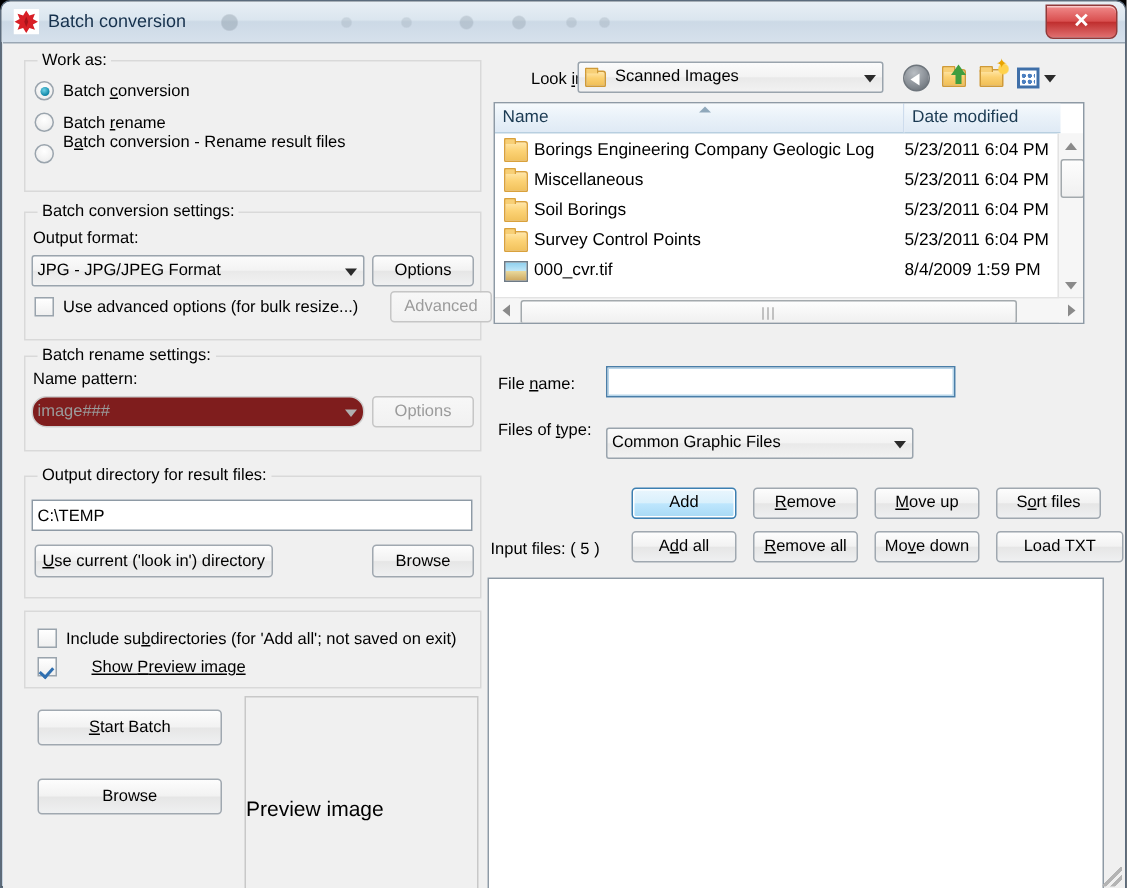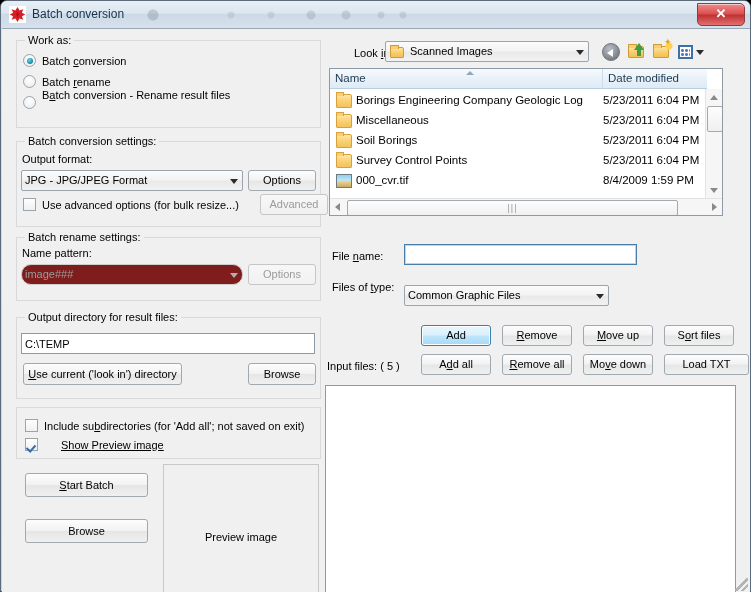--- a/index.html
+++ b/index.html
@@ -220,7 +220,7 @@
   #preview-box{
     position:absolute;box-sizing:border-box;border:1px solid #c8c8c8;background:#f0f0f0;
   }
-  #preview-label{position:absolute;width:100%;text-align:center;font-size:11px;color:#000;}
+  #preview-label{position:absolute;width:100%;font-size:14px;color:#000;}
   #inputlist{
     position:absolute;box-sizing:border-box;background:#fff;border:1px solid #8e9aa5;
   }

